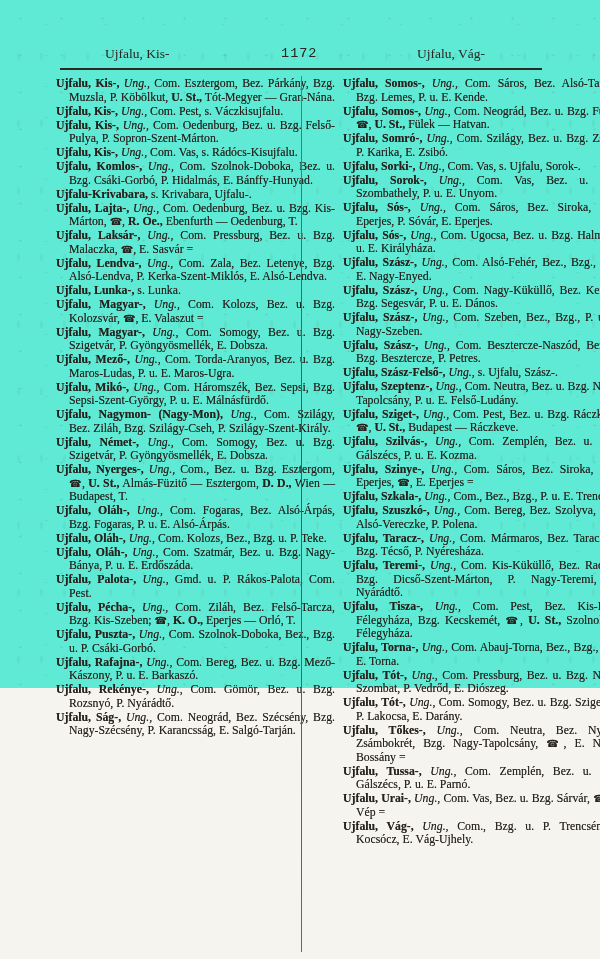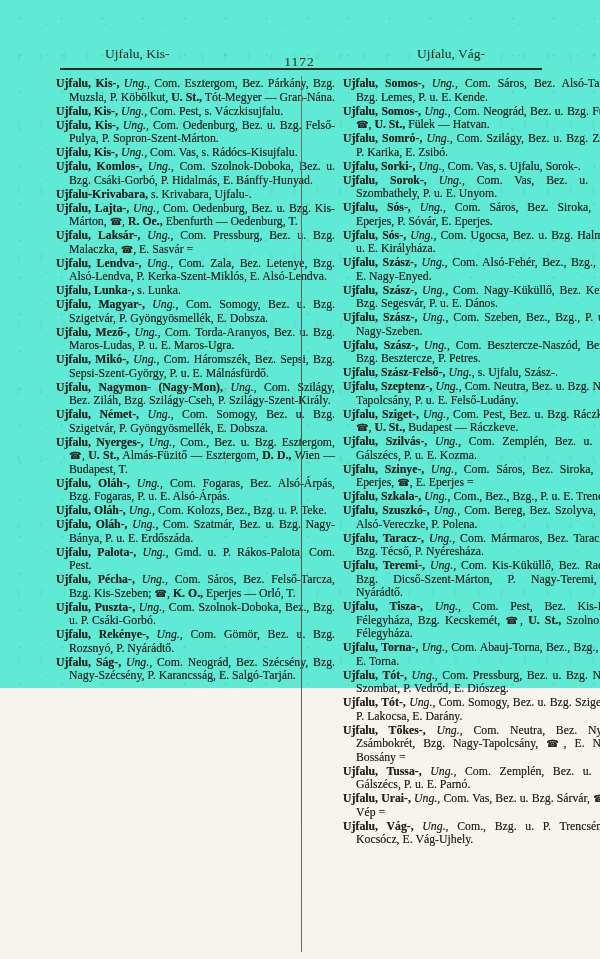--- a/index.html
+++ b/index.html
@@ -27,7 +27,7 @@
     font-size:13.5px;color:#2a2521;
   }
   .rh-left{position:absolute;left:105px;top:0;}
-  .rh-center{position:absolute;left:50%;transform:translateX(-52%);top:8px;letter-spacing:1px;}
+  .rh-center{position:absolute;left:50%;transform:translateX(-52%);top:0;letter-spacing:1px;font-family:Liberation Mono, monospace;}
   .rh-right{position:absolute;left:417px;top:0;}
   .head-rule{
     position:absolute;top:68px;left:60px;width:482px;height:2px;

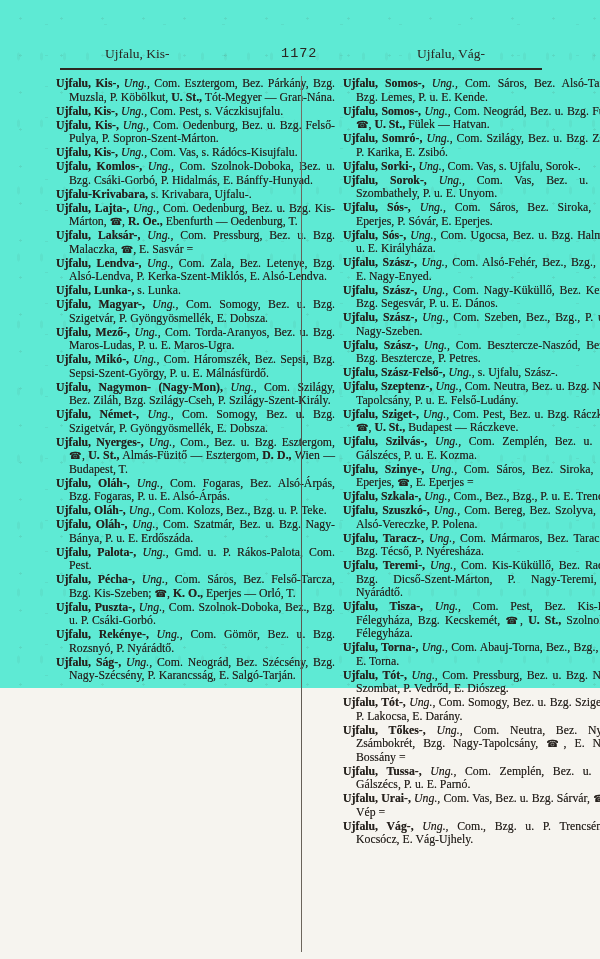--- a/index.html
+++ b/index.html
@@ -79,6 +79,7 @@
       <p class="entry"><span class="bd">Ujfalu, Laksár-,</span><span class="it"> Ung.,</span><span class=""> Com. Pressburg, Bez. u. Bzg. Malaczka, </span><span class="sym">☎</span><span class="">, E. Sasvár =</span></p>
       <p class="entry"><span class="bd">Ujfalu, Lendva-,</span><span class="it"> Ung.,</span><span class=""> Com. Zala, Bez. Letenye, Bzg. Alsó-Lendva, P. Kerka-Szent-Miklós, E. Alsó-Lendva.</span></p>
       <p class="entry"><span class="bd">Ujfalu, Lunka-,</span><span class=""> s. Lunka.</span></p>
+      <p class="entry"><span class="bd">Ujfalu, Magyar-,</span><span class="it"> Ung.,</span><span class=""> Com. Kolozs, Bez. u. Bzg. Kolozsvár, </span><span class="sym">☎</span><span class="">, E. Valaszut =</span></p>
       <p class="entry"><span class="bd">Ujfalu, Magyar-,</span><span class="it"> Ung.,</span><span class=""> Com. Somogy, Bez. u. Bzg. Szigetvár, P. Gyöngyösmellék, E. Dobsza.</span></p>
       <p class="entry"><span class="bd">Ujfalu, Mező-,</span><span class="it"> Ung.,</span><span class=""> Com. Torda-Aranyos, Bez. u. Bzg. Maros-Ludas, P. u. E. Maros-Ugra.</span></p>
       <p class="entry"><span class="bd">Ujfalu, Mikó-,</span><span class="it"> Ung.,</span><span class=""> Com. Háromszék, Bez. Sepsi, Bzg. Sepsi-Szent-György, P. u. E. Málnásfürdő.</span></p>

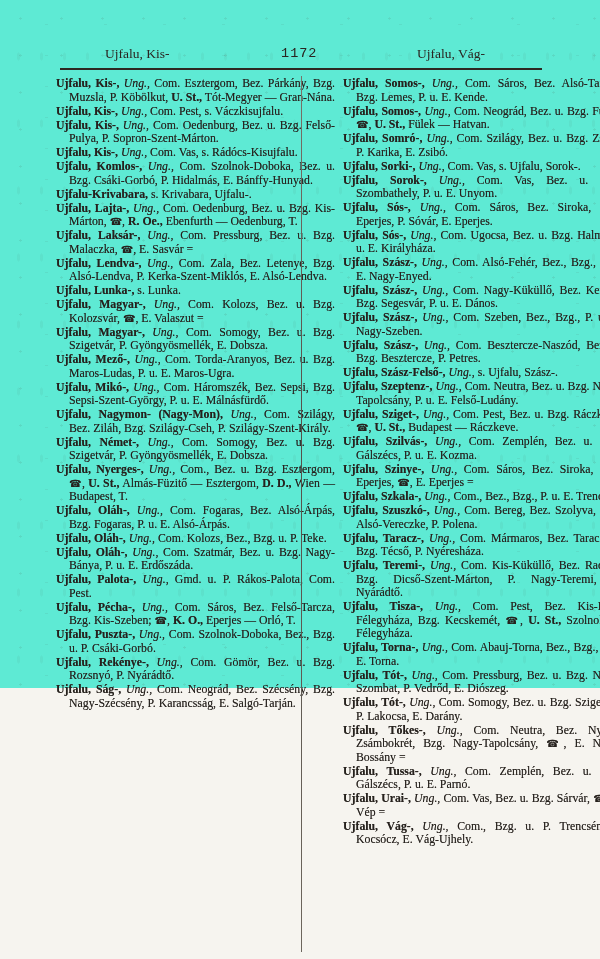--- a/index.html
+++ b/index.html
@@ -90,7 +90,7 @@
       <p class="entry"><span class="bd">Ujfalu, Oláh-,</span><span class="it"> Ung.,</span><span class=""> Com. Kolozs, Bez., Bzg. u. P. Teke.</span></p>
       <p class="entry"><span class="bd">Ujfalu, Oláh-,</span><span class="it"> Ung.,</span><span class=""> Com. Szatmár, Bez. u. Bzg. Nagy-Bánya, P. u. E. Erdőszáda.</span></p>
       <p class="entry"><span class="bd">Ujfalu, Palota-,</span><span class="it"> Ung.,</span><span class=""> Gmd. u. P. Rákos-Palota, Com. Pest.</span></p>
-      <p class="entry"><span class="bd">Ujfalu, Pécha-,</span><span class="it"> Ung.,</span><span class=""> Com. Sáros, Bez. Felső-Tarcza, Bzg. Kis-Szeben; </span><span class="sym">☎</span><span class="">, </span><span class="bd">K. O.,</span><span class=""> Eperjes — Orló, T.</span></p>
+      <p class="entry"><span class="bd">Ujfalu, Pécha-,</span><span class="it"> Ung.,</span><span class=""> Com. Ziláh, Bez. Felső-Tarcza, Bzg. Kis-Szeben; </span><span class="sym">☎</span><span class="">, </span><span class="bd">K. O.,</span><span class=""> Eperjes — Orló, T.</span></p>
       <p class="entry"><span class="bd">Ujfalu, Puszta-,</span><span class="it"> Ung.,</span><span class=""> Com. Szolnok-Doboka, Bez., Bzg. u. P. Csáki-Gorbó.</span></p>
       <p class="entry"><span class="bd">Ujfalu, Rekénye-,</span><span class="it"> Ung.,</span><span class=""> Com. Gömör, Bez. u. Bzg. Rozsnyó, P. Nyárádtő.</span></p>
       <p class="entry"><span class="bd">Ujfalu, Ság-,</span><span class="it"> Ung.,</span><span class=""> Com. Neográd, Bez. Szécsény, Bzg. Nagy-Szécsény, P. Karancsság, E. Salgó-Tarján.</span></p>

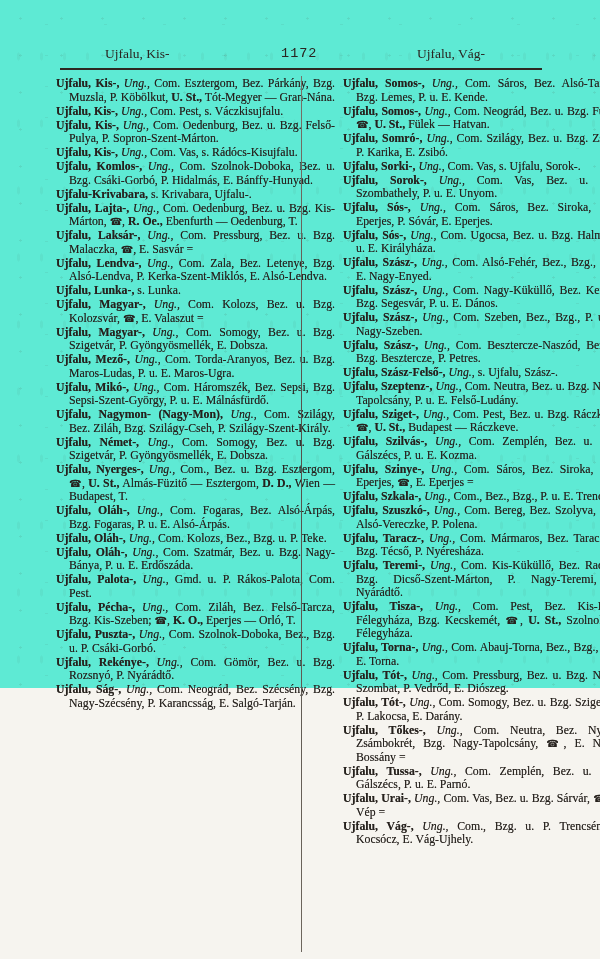--- a/index.html
+++ b/index.html
@@ -92,6 +92,7 @@
       <p class="entry"><span class="bd">Ujfalu, Palota-,</span><span class="it"> Ung.,</span><span class=""> Gmd. u. P. Rákos-Palota, Com. Pest.</span></p>
       <p class="entry"><span class="bd">Ujfalu, Pécha-,</span><span class="it"> Ung.,</span><span class=""> Com. Ziláh, Bez. Felső-Tarcza, Bzg. Kis-Szeben; </span><span class="sym">☎</span><span class="">, </span><span class="bd">K. O.,</span><span class=""> Eperjes — Orló, T.</span></p>
       <p class="entry"><span class="bd">Ujfalu, Puszta-,</span><span class="it"> Ung.,</span><span class=""> Com. Szolnok-Doboka, Bez., Bzg. u. P. Csáki-Gorbó.</span></p>
+      <p class="entry"><span class="bd">Ujfalu, Rafajna-,</span><span class="it"> Ung.,</span><span class=""> Com. Bereg, Bez. u. Bzg. Mező-Kászony, P. u. E. Barkaszó.</span></p>
       <p class="entry"><span class="bd">Ujfalu, Rekénye-,</span><span class="it"> Ung.,</span><span class=""> Com. Gömör, Bez. u. Bzg. Rozsnyó, P. Nyárádtő.</span></p>
       <p class="entry"><span class="bd">Ujfalu, Ság-,</span><span class="it"> Ung.,</span><span class=""> Com. Neográd, Bez. Szécsény, Bzg. Nagy-Szécsény, P. Karancsság, E. Salgó-Tarján.</span></p>
     </div>

